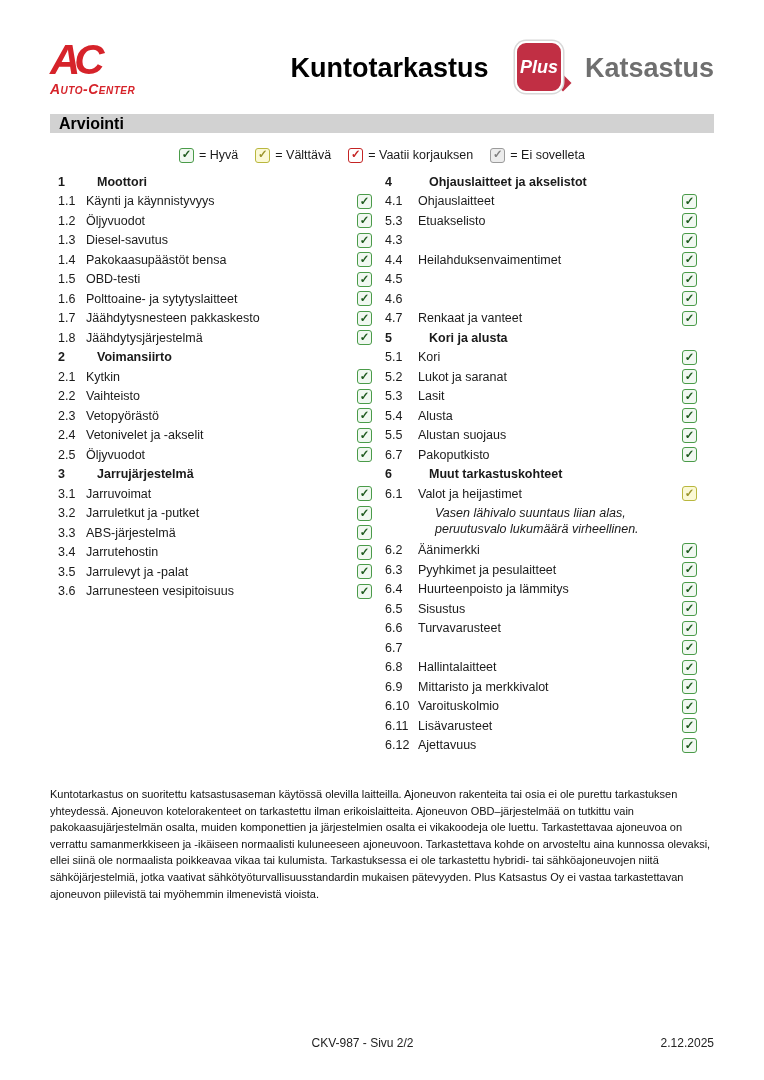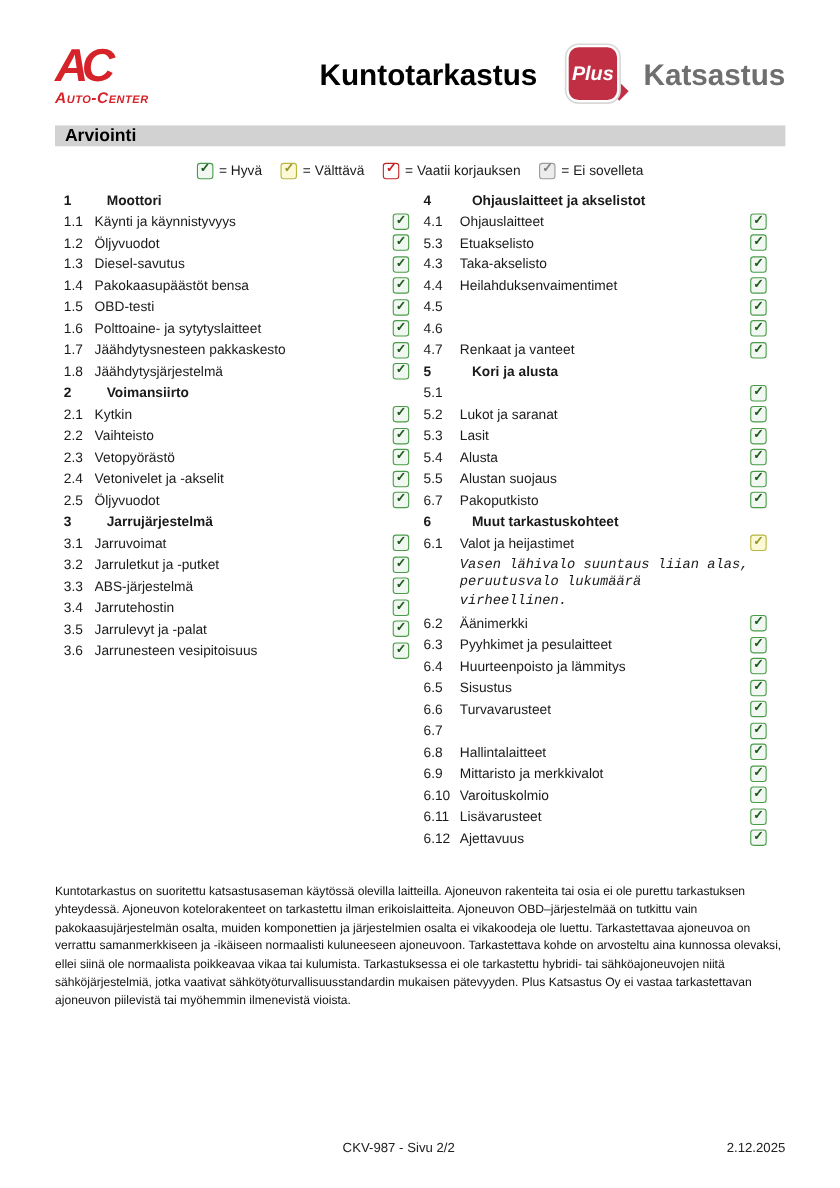--- a/index.html
+++ b/index.html
@@ -313,7 +313,6 @@
         </div>
         <div class="row">
           <span class="num">4.3</span>
-          <span class="label">Taka-akselisto</span>
           <span class="checkbox status-good">
             <span class="check-glyph">✓</span>
           </span>

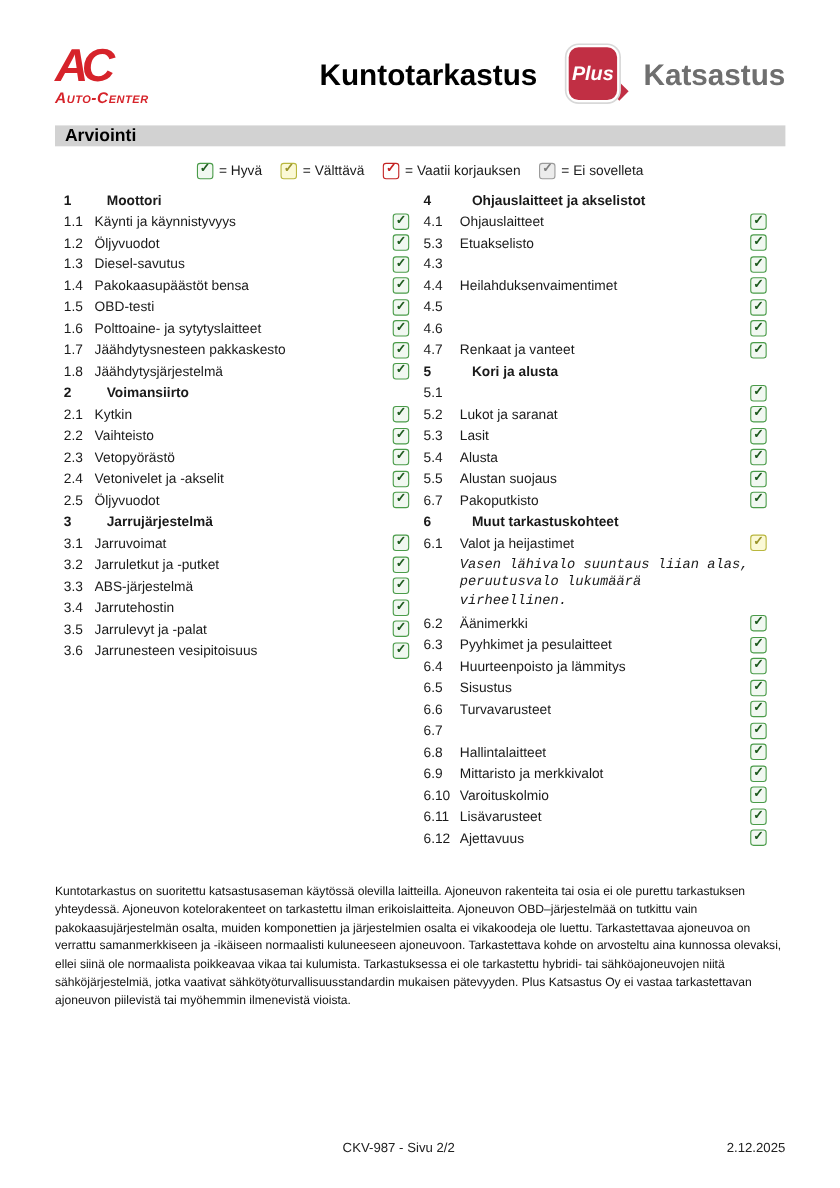--- a/index.html
+++ b/index.html
@@ -349,6 +349,7 @@
         </div>
         <div class="row">
           <span class="num">5.1</span>
+          <span class="label">Kori</span>
           <span class="checkbox status-good">
             <span class="check-glyph">✓</span>
           </span>

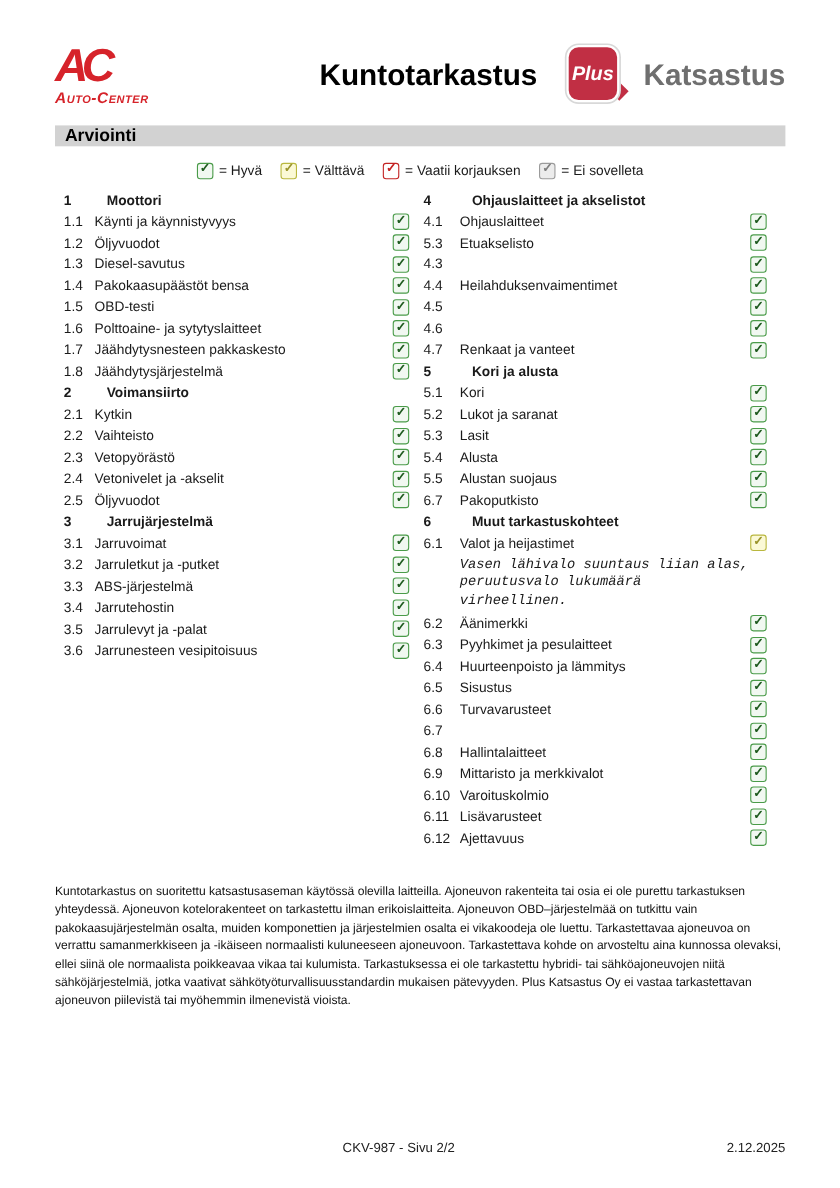--- a/index.html
+++ b/index.html
@@ -77,8 +77,8 @@
   .row .checkbox { margin-left:auto; }
   .note-row { height:auto; padding:1px 0 3px; }
   .note-text {
-    display:block; margin-left:34px; max-width:268px;
-    font-size:12.5px; font-style:italic; line-height:16.5px; color:#1a1a1a;font-family:Liberation Mono, monospace;
+    display:block; margin-left:51px; max-width:268px;
+    font-size:12.5px; font-style:italic; line-height:16.5px; color:#1a1a1a;
   }
 
   

